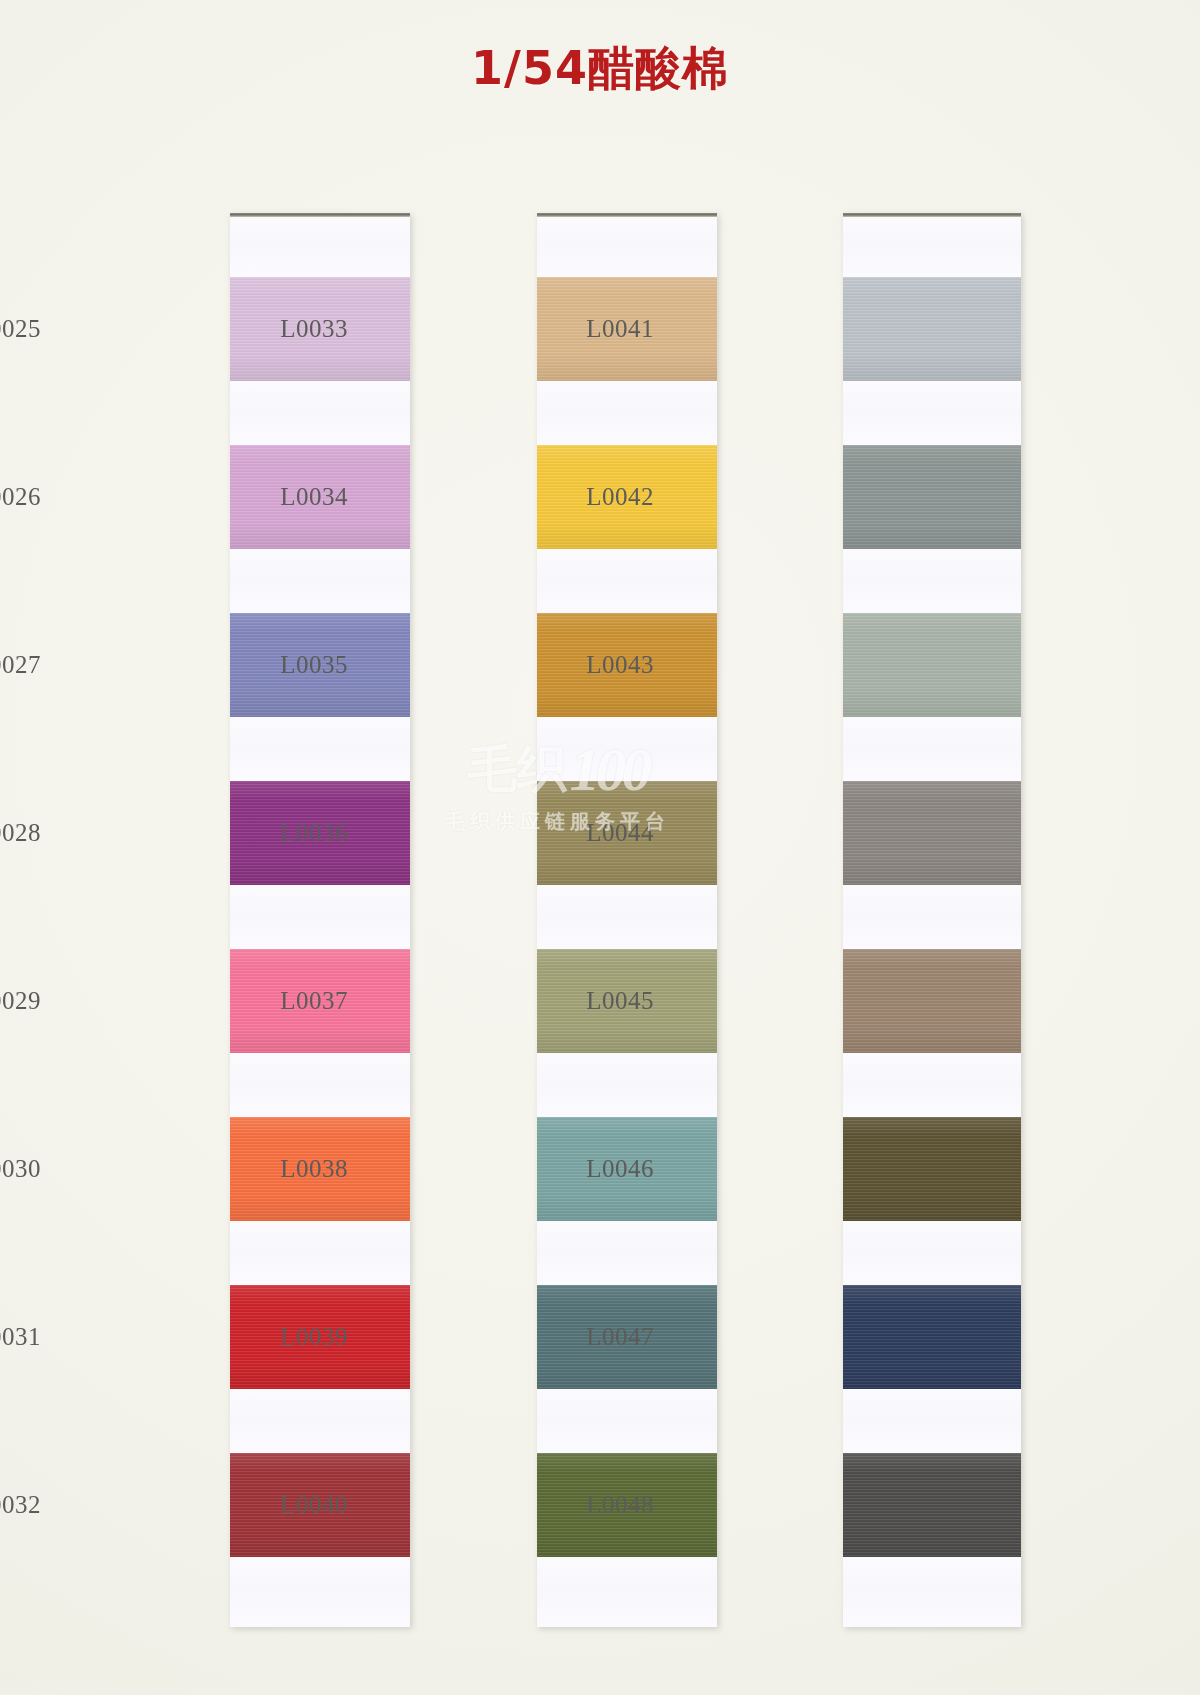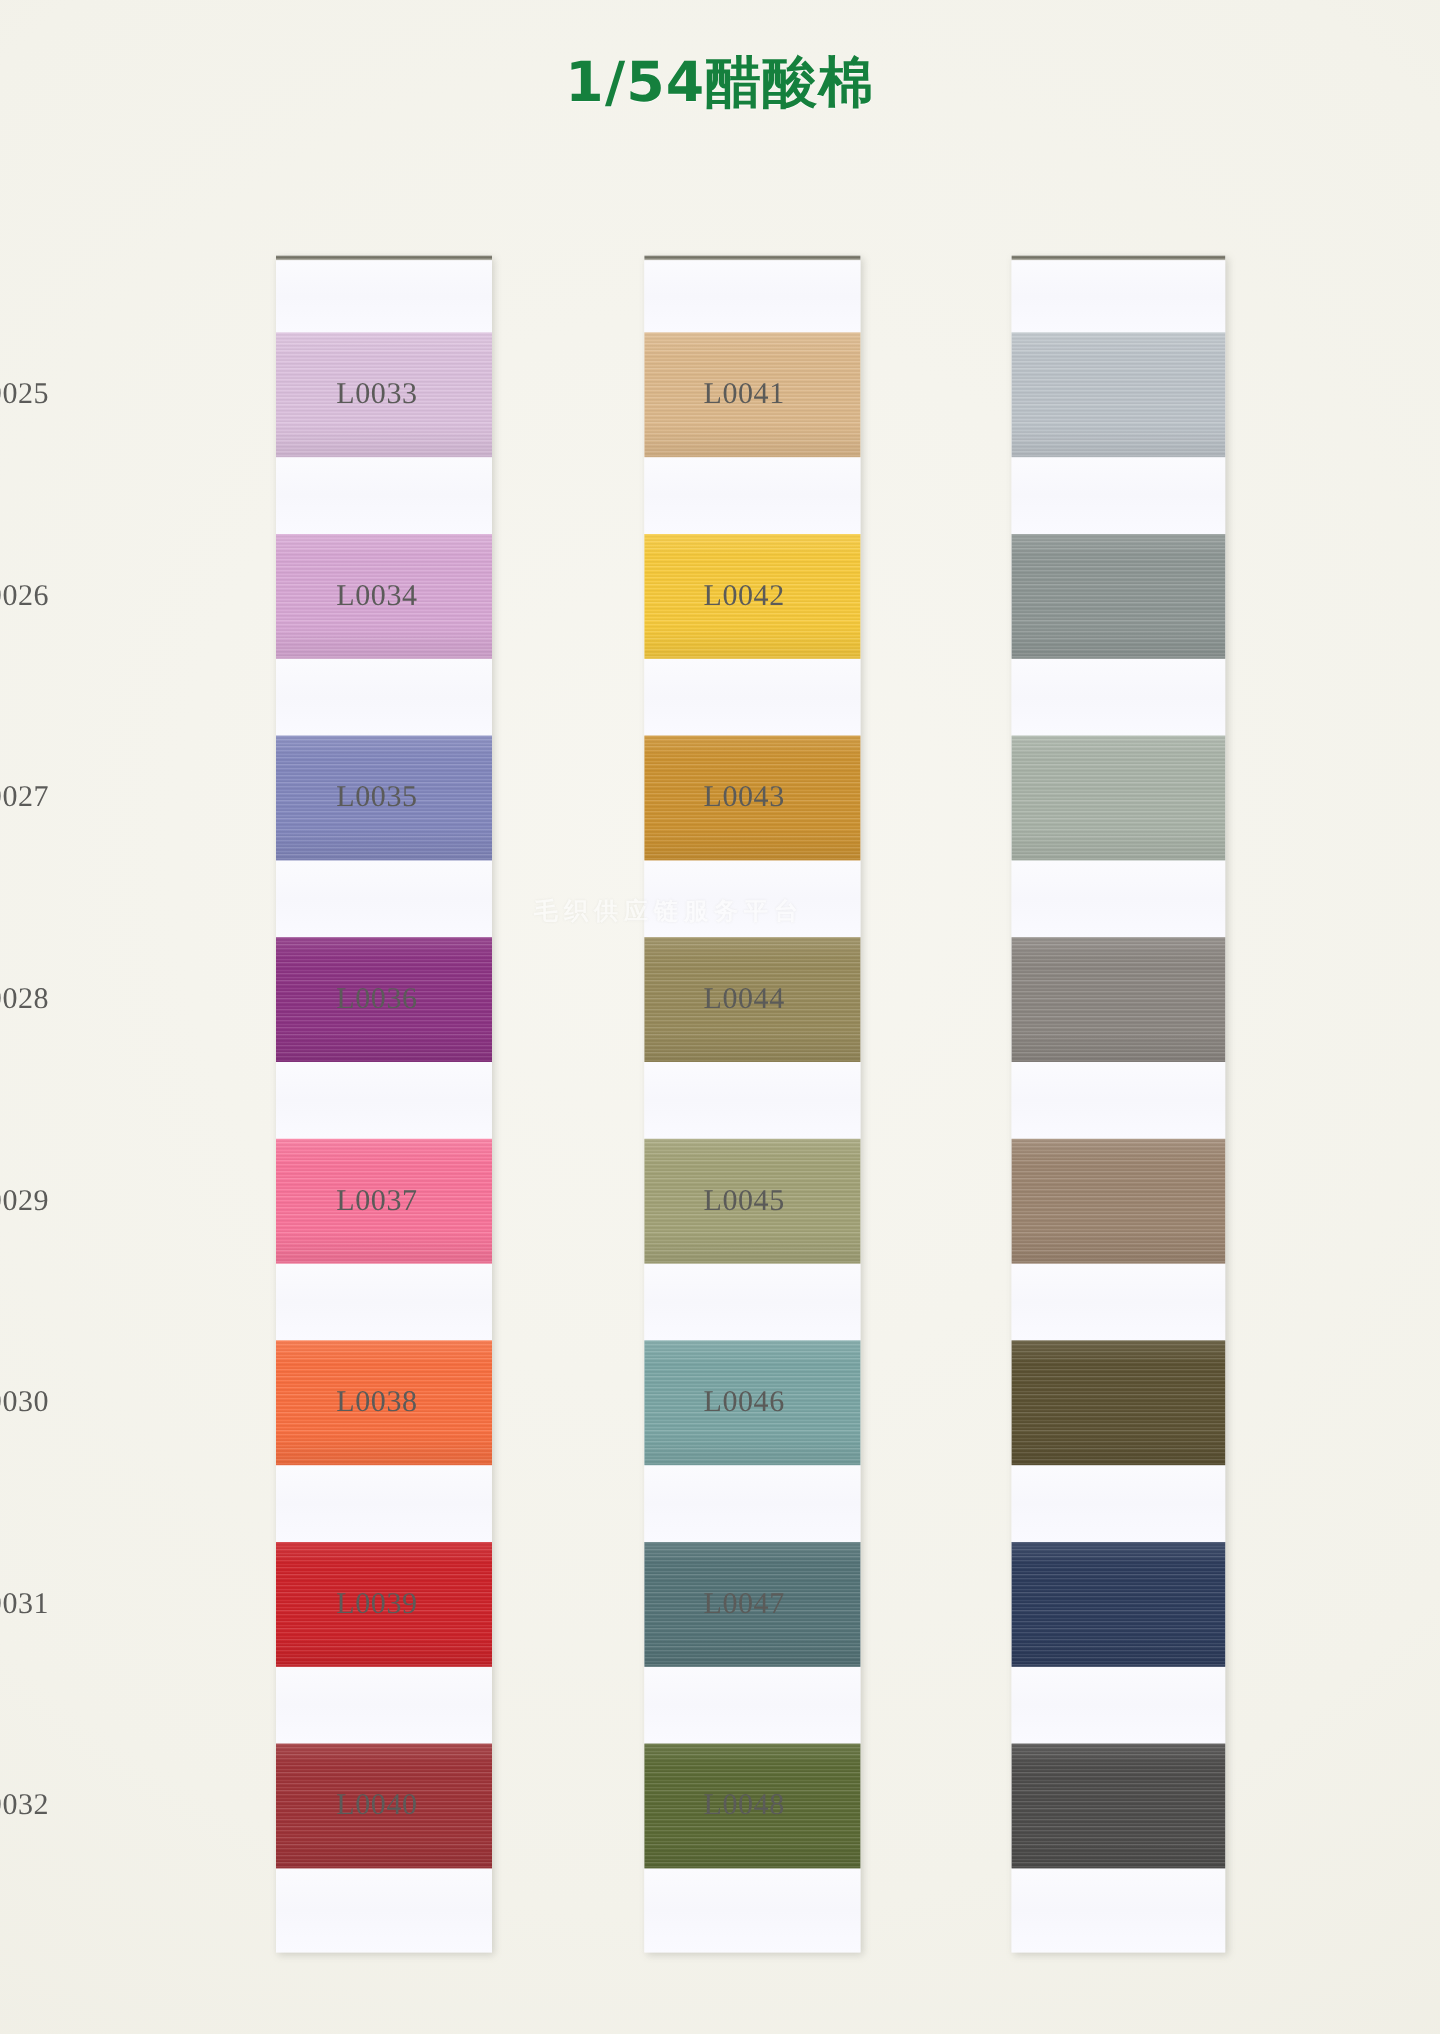--- a/index.html
+++ b/index.html
@@ -33,7 +33,7 @@
     font-size: 46px;
     font-weight: 700;
     letter-spacing: 1px;
-    color: #15803d;
+    color: #b91c1c;
     text-shadow: 0 1px 0 rgba(255,255,255,0.6);
   }
 

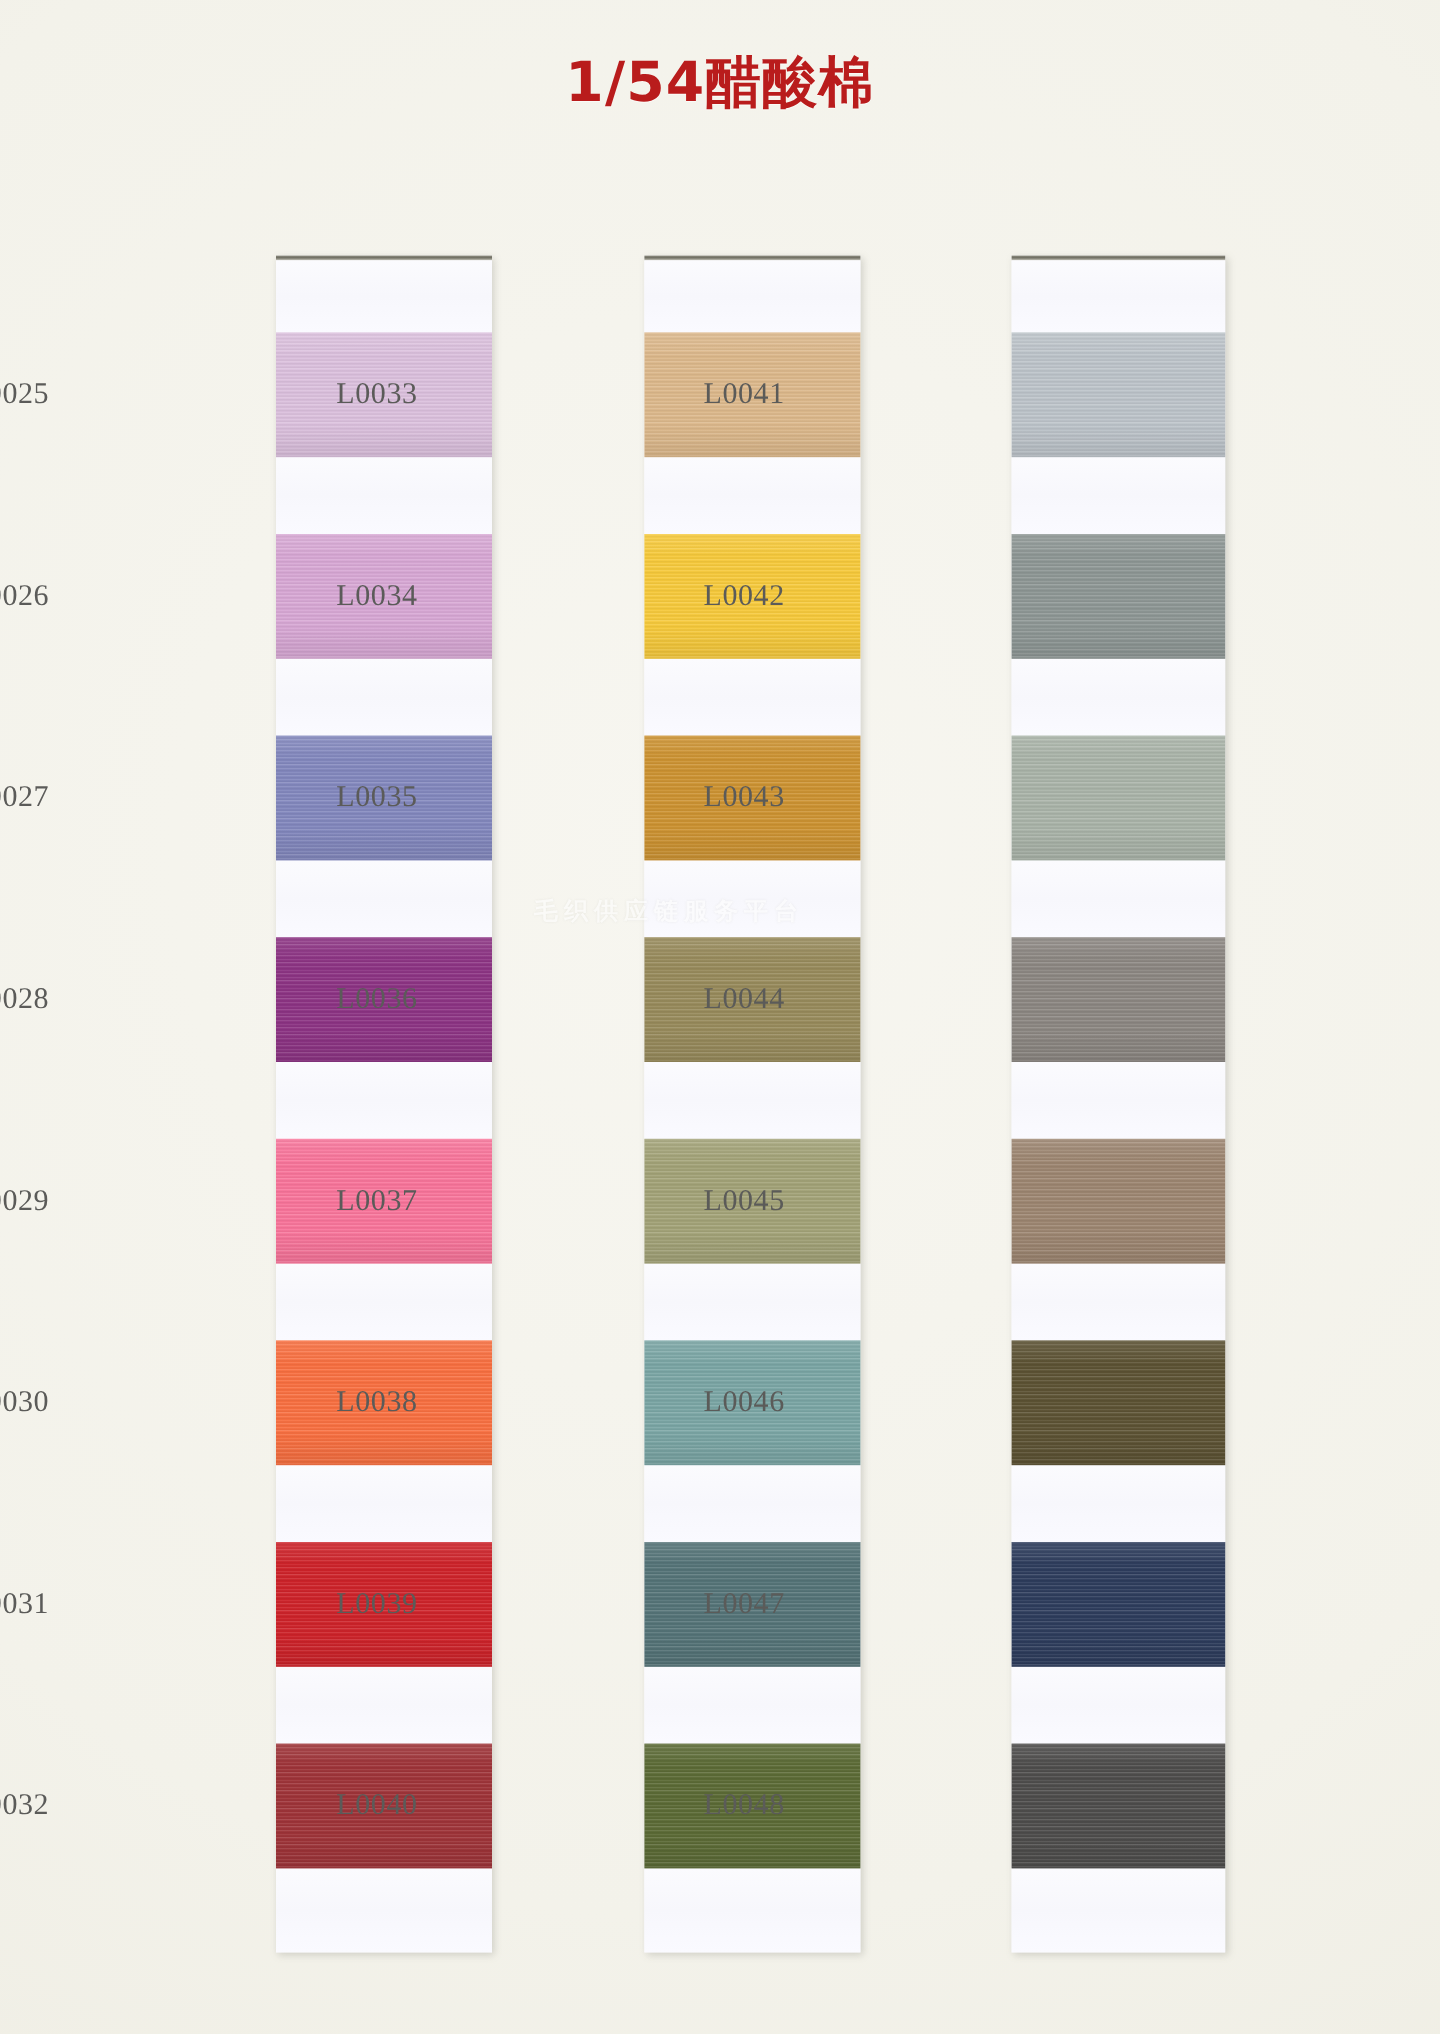--- a/index.html
+++ b/index.html
@@ -265,6 +265,10 @@
   </div>
 
 <div class="watermark">
+  <div class="wm-row">
+    <span class="wm-main">毛织</span>
+    <span class="wm-100">100</span>
+  </div>
   <div class="wm-sub">毛织供应链服务平台</div>
 </div>
 

